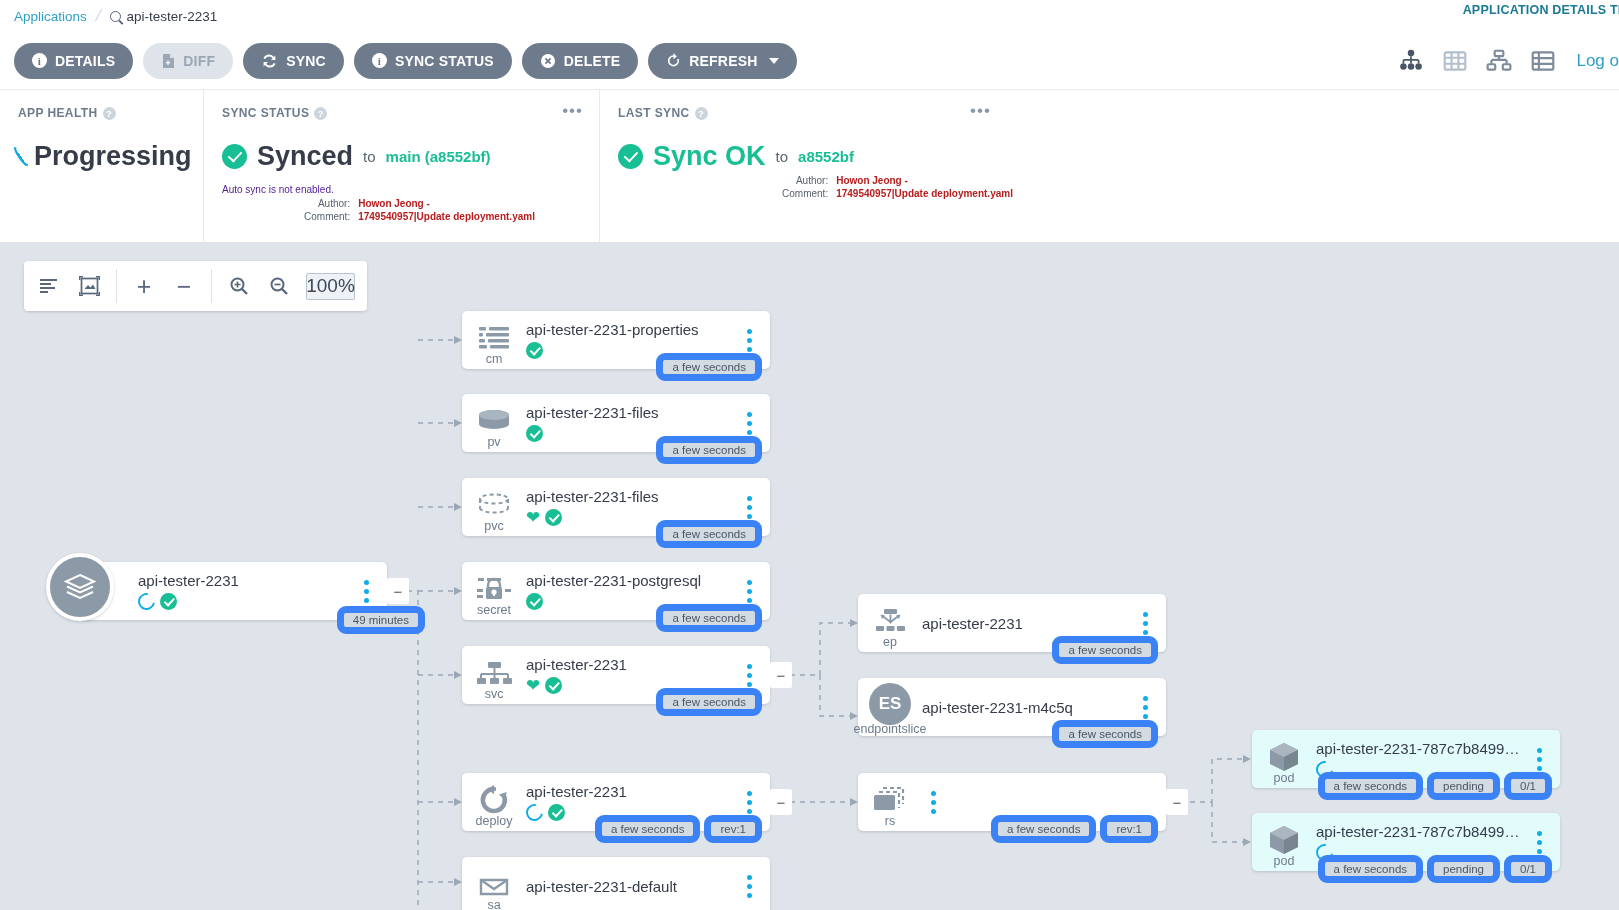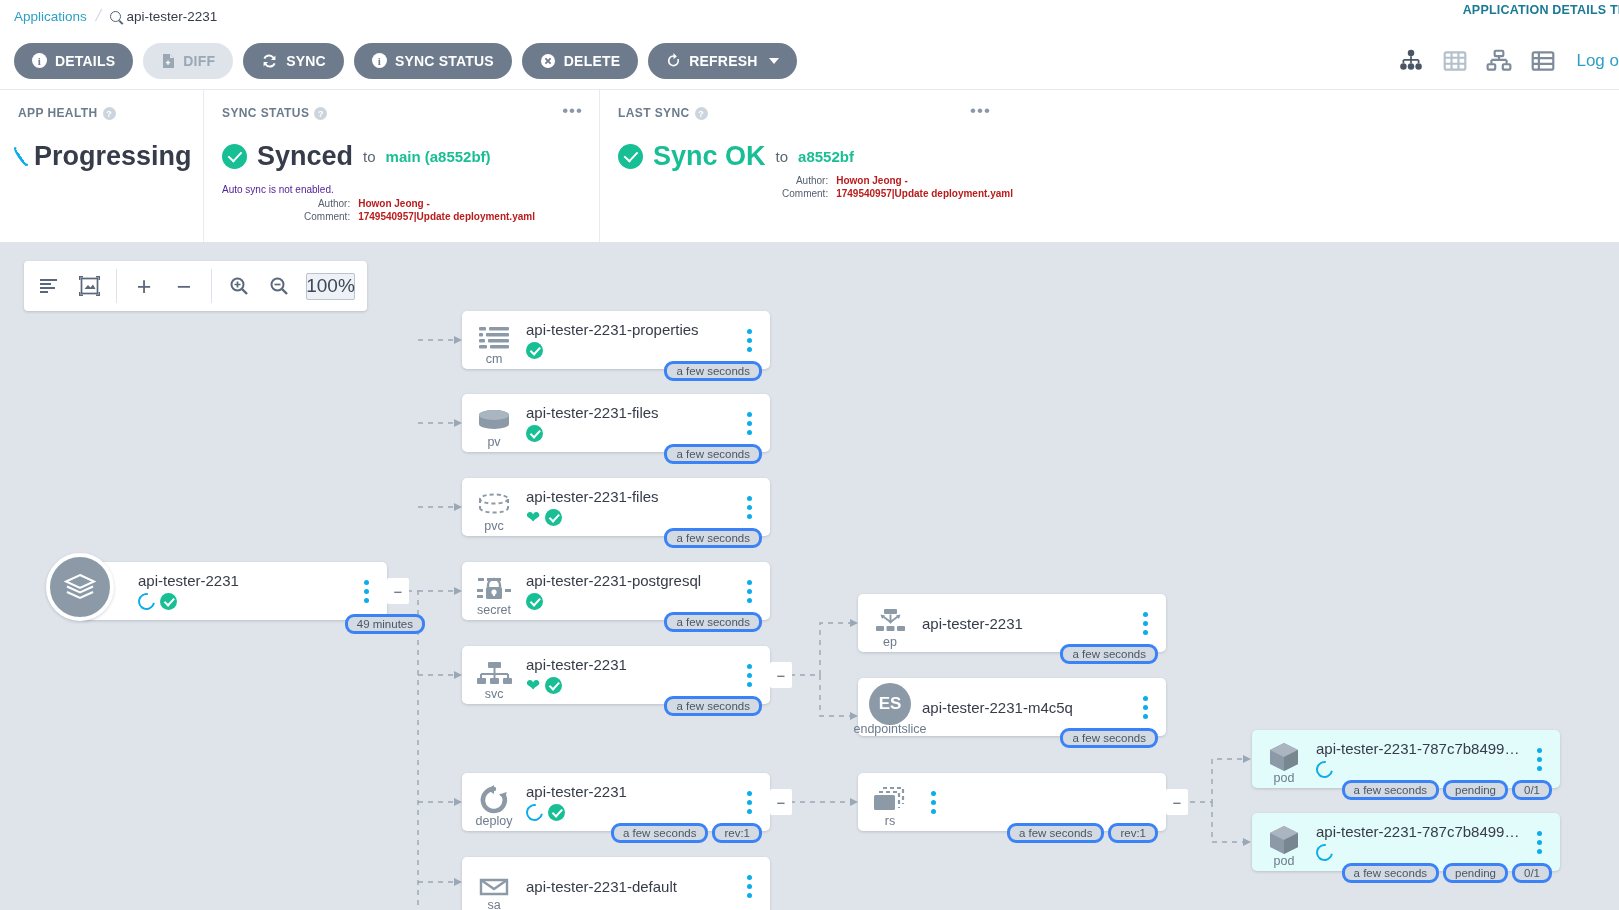--- a/index.html
+++ b/index.html
@@ -159,7 +159,7 @@
     position: absolute; display: flex; gap: 4px; right: 8px; bottom: -12px;
   }
   .tag {
-    background: #d3dae2; color: #4c5car; color:#4a5666; border: 3px solid #3b82f6;
+    background: #d3dae2; color: #4c5car; color:#4a5666; border: 7px solid #3b82f6;
     border-radius: 9px; padding: 1px 9px; font-size: 11.5px; white-space: nowrap;
   }
   .collapse {

